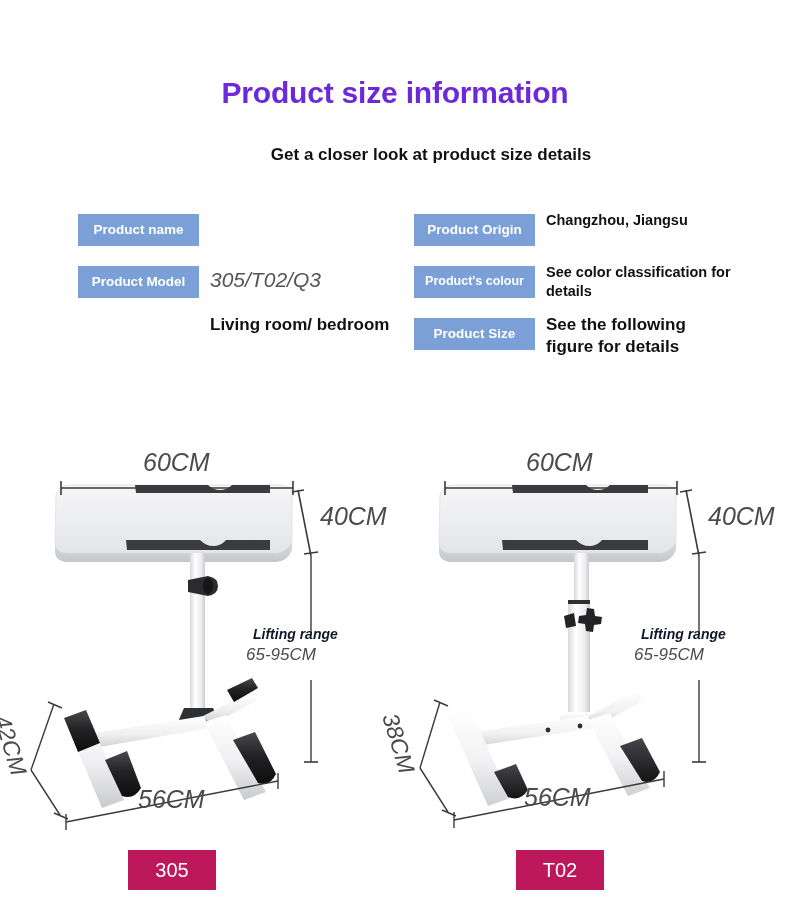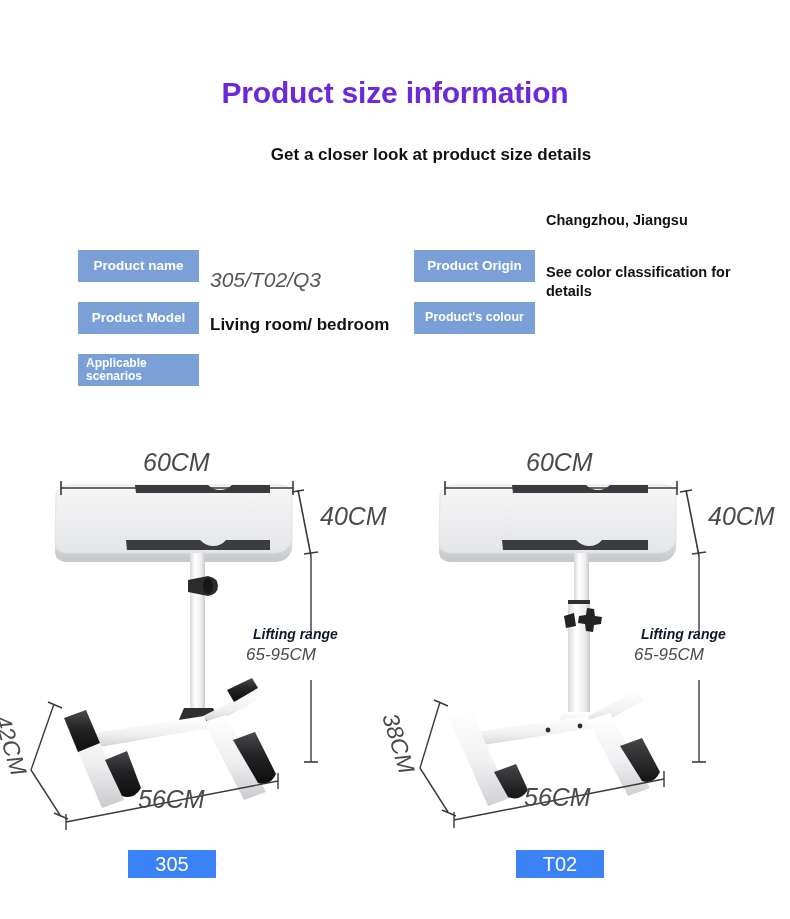--- a/index.html
+++ b/index.html
@@ -71,7 +71,6 @@
     line-height: 1.1;
     box-sizing: border-box;
     padding: 5px 4px;
-    margin-top: 36px;
   }
   .spec-key.two-line {
     justify-content: flex-start;

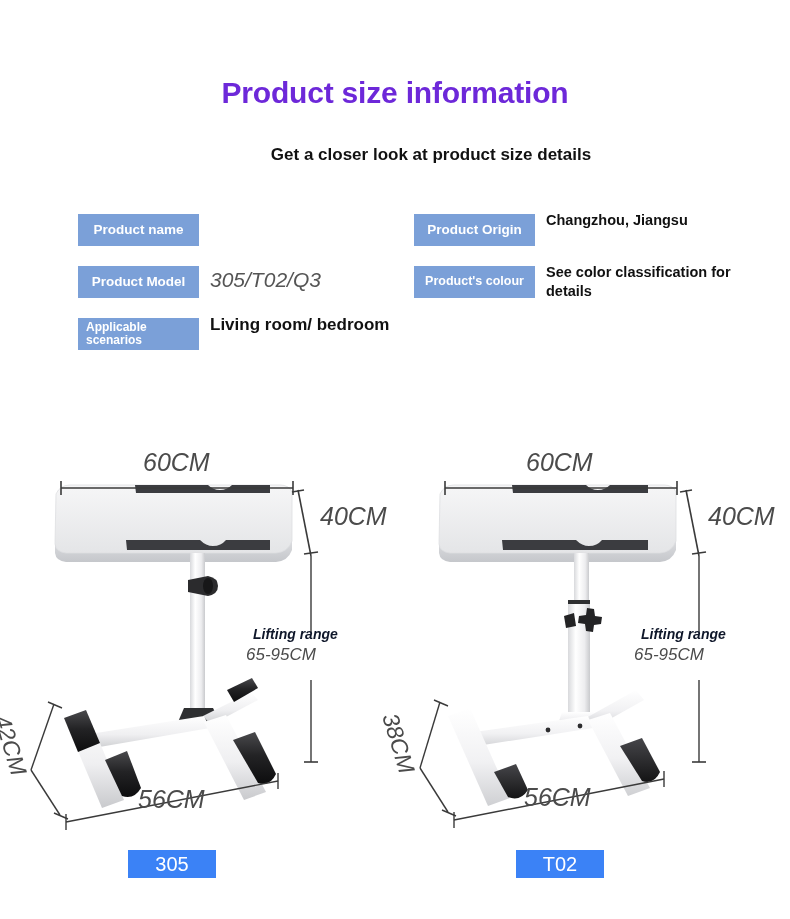--- a/index.html
+++ b/index.html
@@ -171,7 +171,6 @@
     </div>
 
     <div class="spec-row">
-      <div class="spec-key two-line">Applicable scenarios</div>
       <div class="spec-val big">Living room/ bedroom</div>
     </div>
 

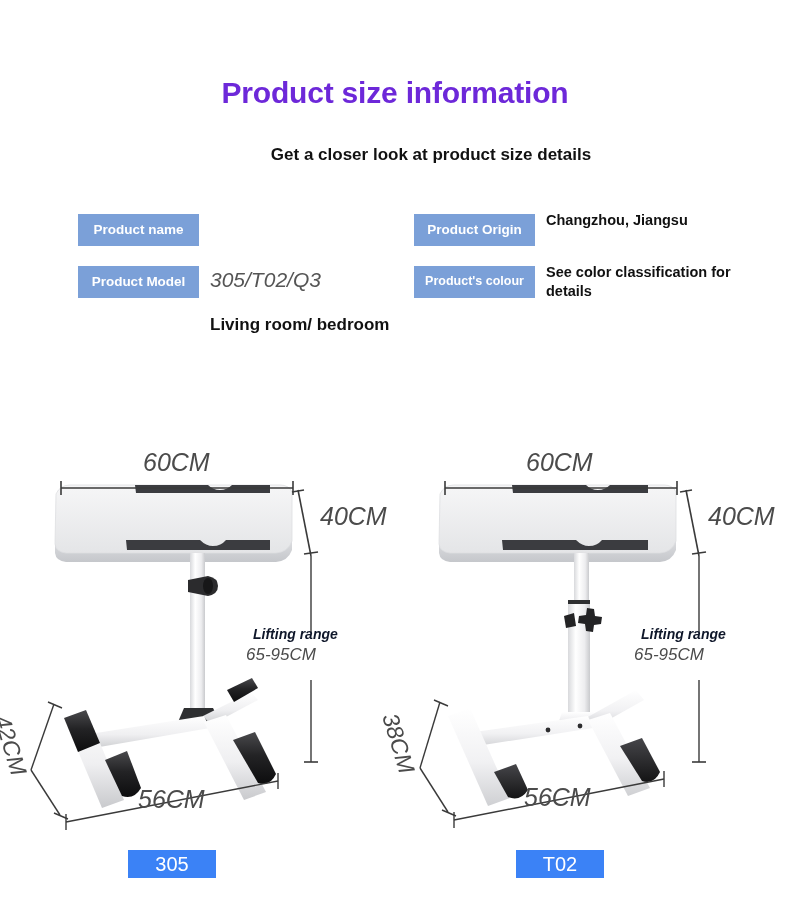--- a/index.html
+++ b/index.html
@@ -188,6 +188,10 @@
       <div class="spec-val">See color classification for details</div>
     </div>
 
+    <div class="spec-row">
+      <div class="spec-key">Product Size</div>
+      <div class="spec-val big">See the following figure for details</div>
+    </div>
 
   </div>
 

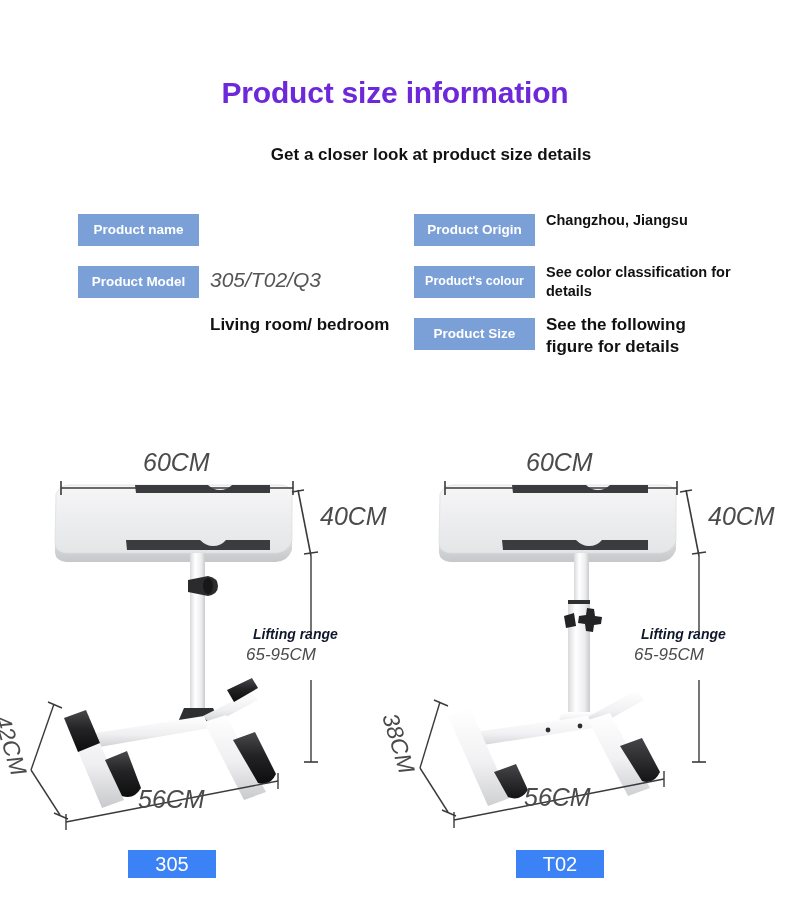--- a/index.html
+++ b/index.html
@@ -138,8 +138,8 @@
   .model-badge {
     position: absolute;
     width: 88px;
-    height: 28px;
-    background: #3b82f6;
+    height: 40px;
+    background: #be185d;
     color: #ffffff;
     font-size: 20px;
     display: flex;

